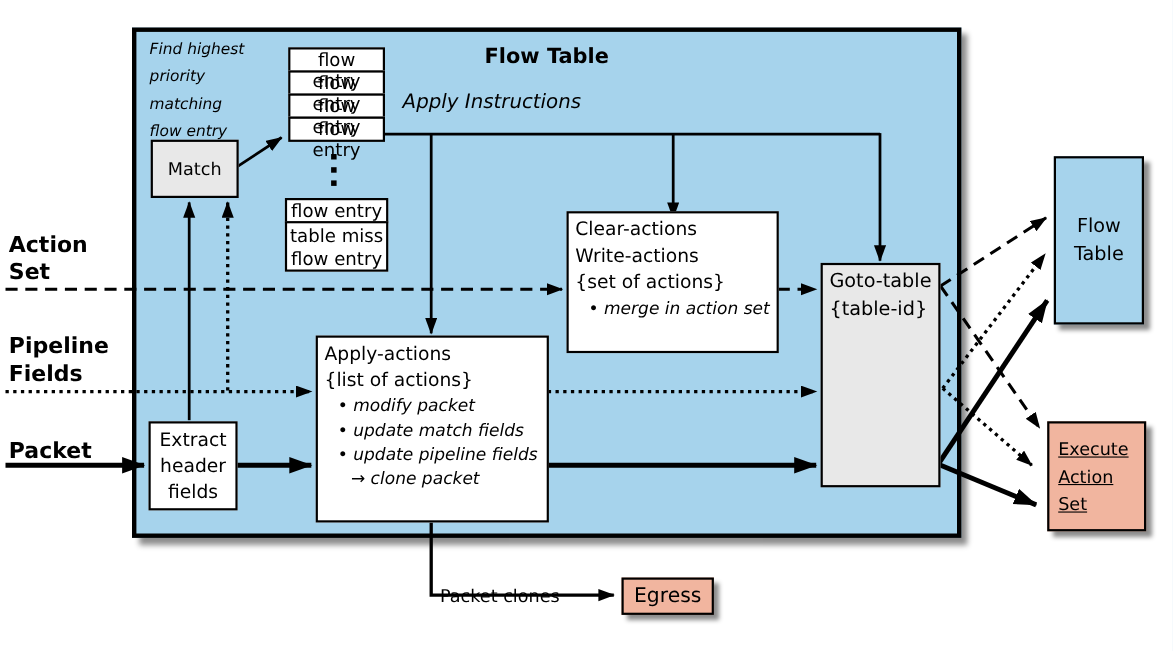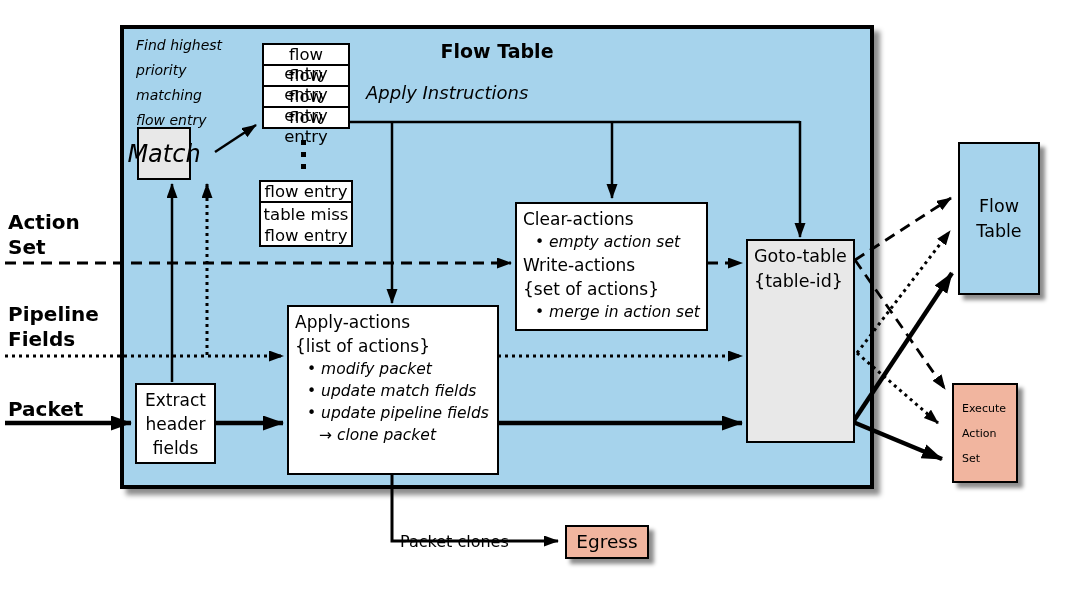--- a/index.html
+++ b/index.html
@@ -31,7 +31,7 @@
   .rail-label{font-weight:bold;font-size:20px;line-height:25px;white-space:pre-line;}
   #find-note{left:136px;top:33px;width:125px;font-style:italic;font-size:14px;line-height:25px;}
   #title{left:120px;top:40px;width:754px;text-align:center;font-weight:bold;font-size:19px;}
-  #match-box{left:137px;top:127px;width:54px;height:53px;font-size:24px;font-style:italic;}
+  #match-box{left:137px;top:127px;width:80px;height:53px;font-size:16px;}
   .entry-stack{position:absolute;z-index:3;}
   .entry-cell{
     border:2px solid #000;background:#fff;box-sizing:border-box;margin-top:-2px;

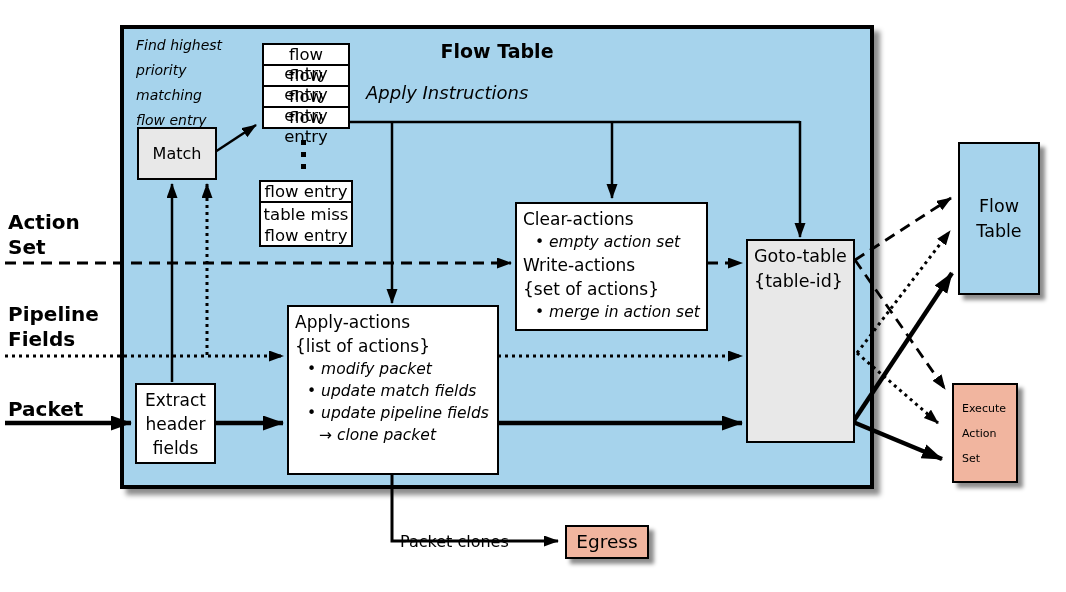--- a/index.html
+++ b/index.html
@@ -46,7 +46,7 @@
   #vdots{left:301px;top:140px;width:6px;}
   #vdots span{display:block;width:5px;height:5px;background:#000;margin:0 0 7px 0;}
   #apply-instr-label{left:366px;top:82px;font-style:italic;font-size:18px;}
-  #clear-write-box{left:515px;top:202px;width:193px;height:129px;padding:3px 6px;}
+  #clear-write-box{left:515px;top:192px;width:193px;height:129px;padding:3px 6px;}
   #apply-box{left:287px;top:305px;width:212px;height:170px;padding:3px 6px;}
   .box-h{font-size:17px;line-height:24px;}
   .bullet{font-style:italic;font-size:15.5px;line-height:22px;padding-left:12px;}

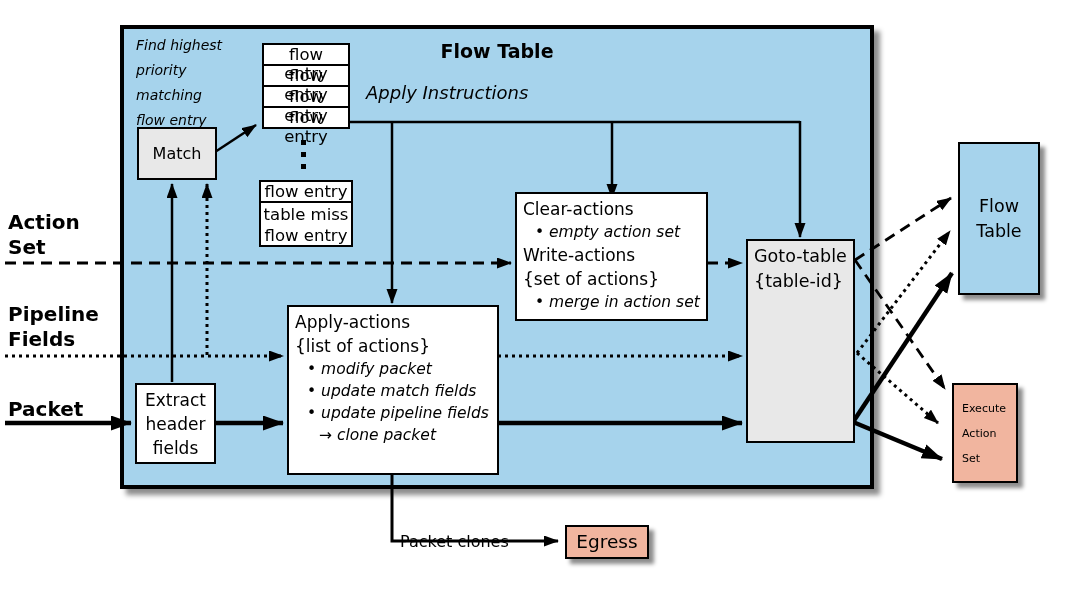--- a/index.html
+++ b/index.html
@@ -144,7 +144,6 @@
 
   <div class="box" id="clear-write-box">
     <div class="box-h">Clear-actions</div>
-    <div class="bullet">• empty action set</div>
     <div class="box-h">Write-actions</div>
     <div class="box-h">{set of actions}</div>
     <div class="bullet">• merge in action set</div>

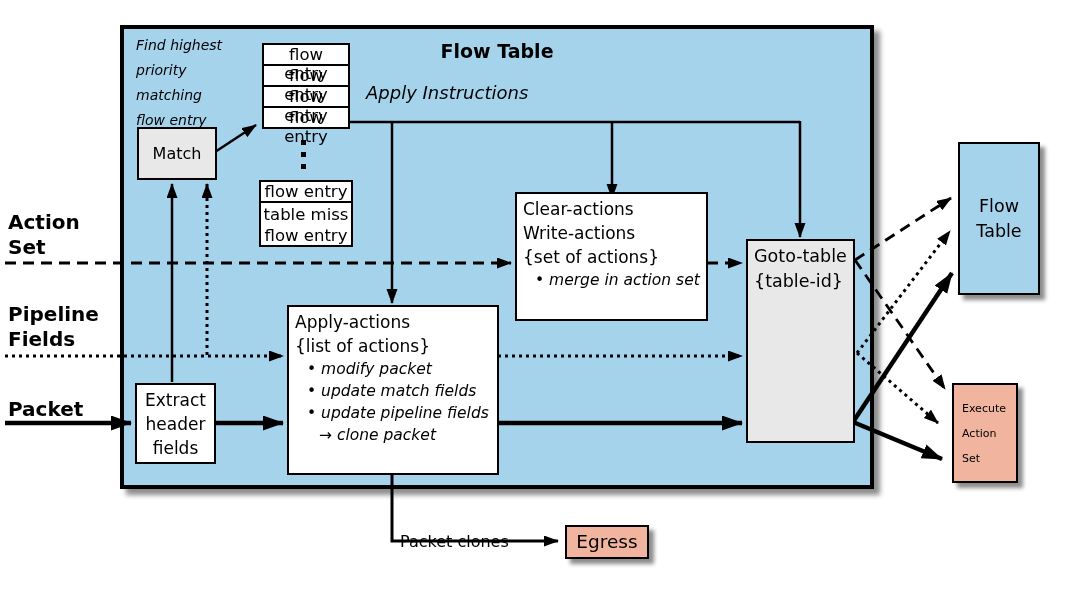--- a/index.html
+++ b/index.html
@@ -54,7 +54,7 @@
   #goto-box{left:746px;top:239px;width:109px;height:204px;padding:3px 6px;font-size:17.5px;line-height:25px;white-space:pre-line;}
   #extract-box{left:135px;top:383px;width:81px;height:81px;font-size:17px;line-height:24px;}
   #rt-flow-table{left:958px;top:142px;width:82px;height:153px;font-size:17.5px;line-height:25px;}
-  #rt-execute{left:952px;top:383px;width:66px;height:100px;display:flex;align-items:center;font-size:11px;line-height:25px;padding-left:8px;white-space:pre-line;}
+  #rt-execute{left:952px;top:383px;width:90px;height:100px;display:flex;align-items:center;font-size:16px;line-height:25px;padding-left:8px;white-space:pre-line;text-decoration:underline;}
   #egress-box{left:565px;top:525px;width:84px;height:34px;font-size:18.5px;}
   #packet-clones-label{left:400px;top:512px;font-size:16px;margin-top:20px;}
   #lbl-action-set{left:8px;top:210px;}

